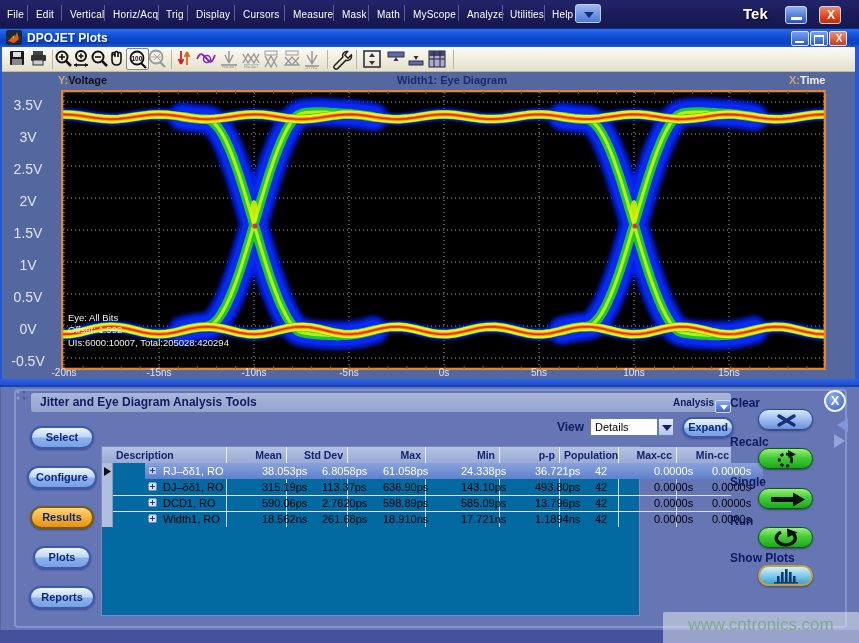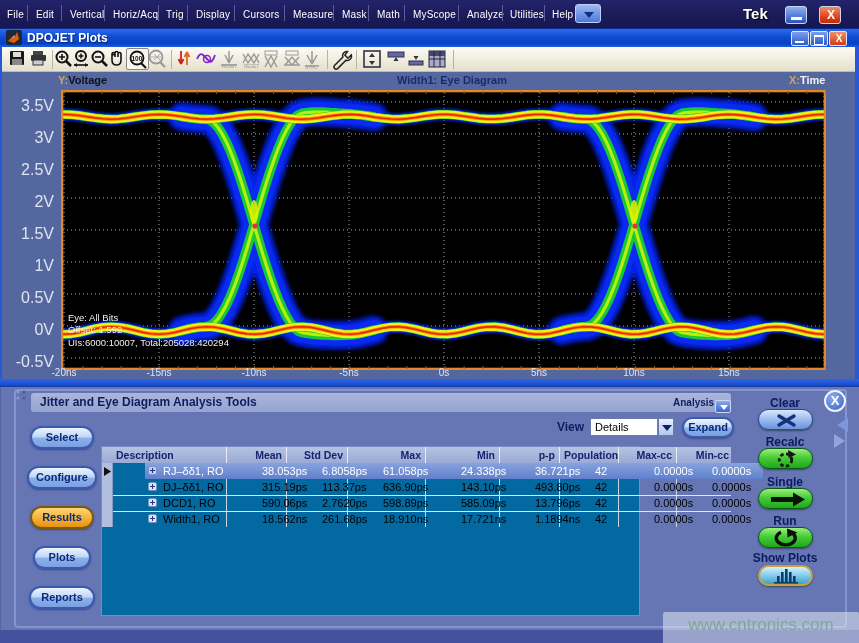--- a/index.html
+++ b/index.html
@@ -37,7 +37,7 @@
 #plotsec{left:2px;top:72px;width:714px;height:315px;background:#55679f;}
 #plothdr{position:absolute;left:0;top:2px;width:853px;height:17px;font-size:11px;font-weight:bold;}
 #eyesvg{position:absolute;left:59px;top:18px;}
-.ylab{position:absolute;width:52px;text-align:right;color:#dfe4f0;font-size:16px;}
+.ylab{position:absolute;width:52px;text-align:center;color:#dfe4f0;font-size:14px;}
 .xlab{position:absolute;top:295px;width:60px;text-align:center;color:#dfe4f0;font-size:10px;}
 
 #winbot{left:0;top:379px;width:859px;height:8px;background:linear-gradient(180deg,#2e64e4,#1c4ed0 70%,#123c9c);}

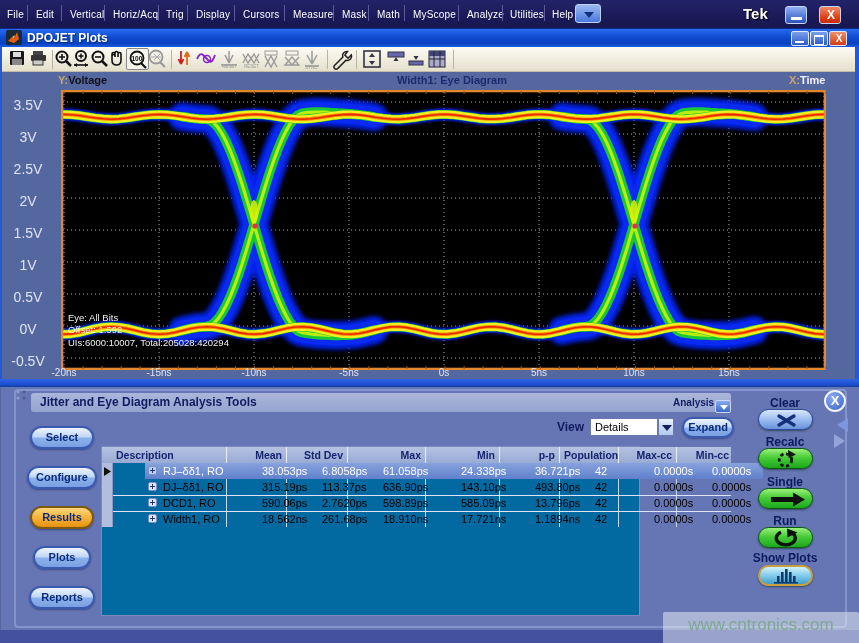--- a/index.html
+++ b/index.html
@@ -68,7 +68,7 @@
 .plus:after{content:"";position:absolute;left:3px;top:1px;width:1px;height:5px;background:#23367a;}
 .rowline{position:absolute;left:11px;width:618px;height:1px;background:#dde4f2;}
 
-.rlab{position:absolute;width:110px;text-align:center;color:#0c1a5e;font-weight:bold;font-size:12px;}
+.rlab{position:absolute;width:110px;color:#0c1a5e;font-weight:bold;font-size:12px;}
 .gbtn{position:absolute;left:757px;width:55px;height:21px;border-radius:11px;background:linear-gradient(180deg,#9cf07c 0%,#48cc38 45%,#1ca81c 100%);border:1px solid #0a5a14;box-shadow:0 1px 2px rgba(0,30,10,.5);}
 #bclear{background:linear-gradient(180deg,#d8e8fc 0%,#9cbcf0 50%,#6a92dc 100%);border:1px solid #2a4a9a;}
 #bshow{background:linear-gradient(180deg,#d2f2fa 0%,#84ccec 50%,#3ea0cc 100%);border:2px solid #c8a040;}

